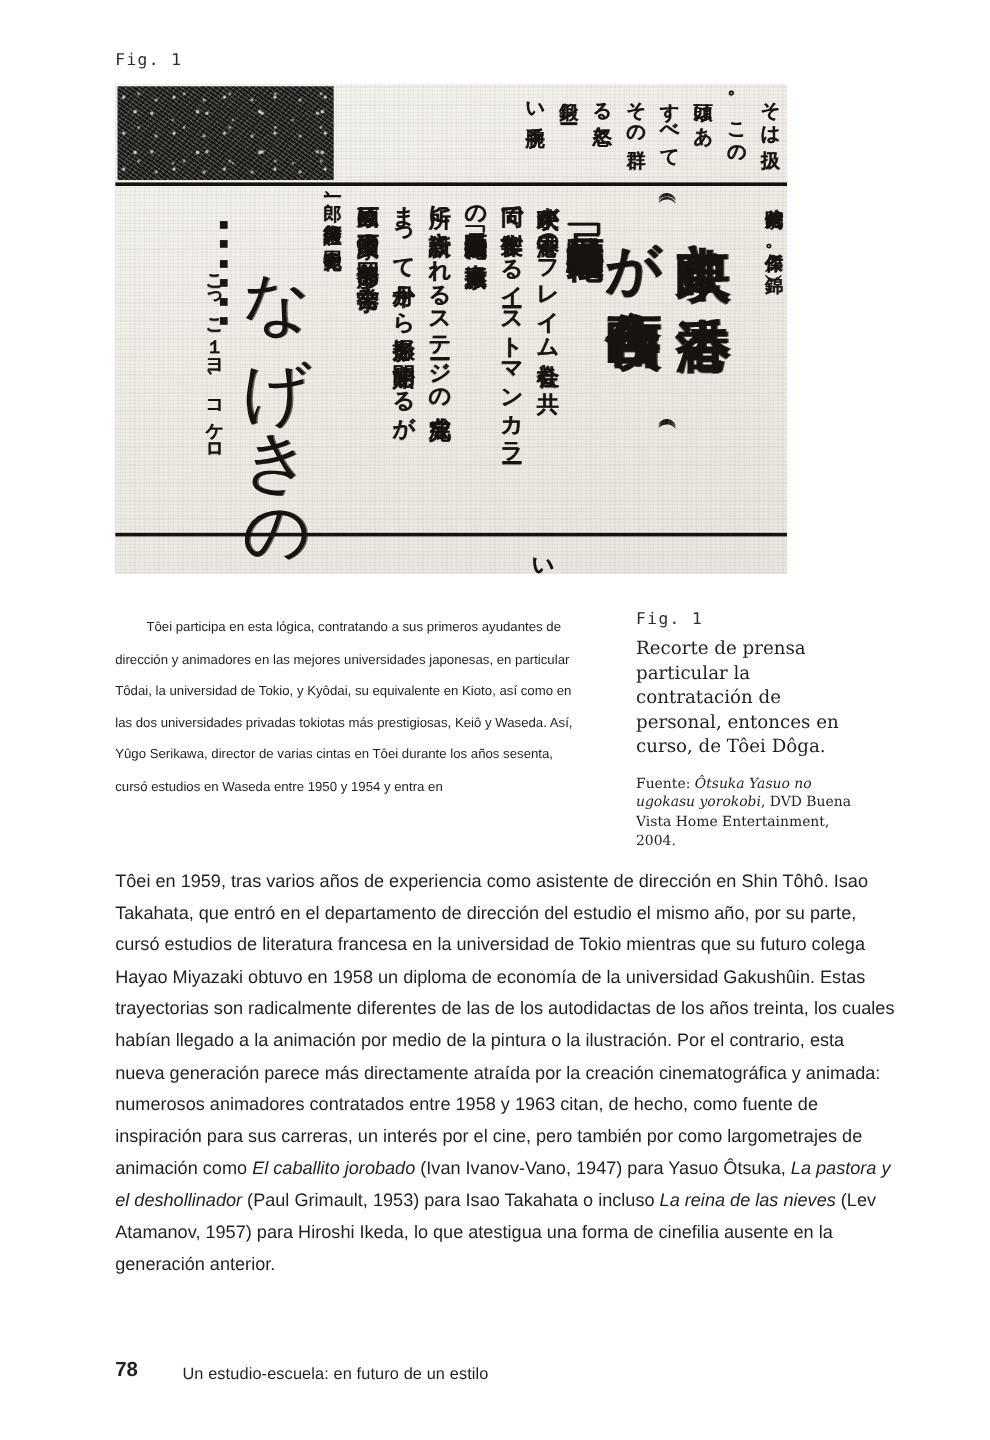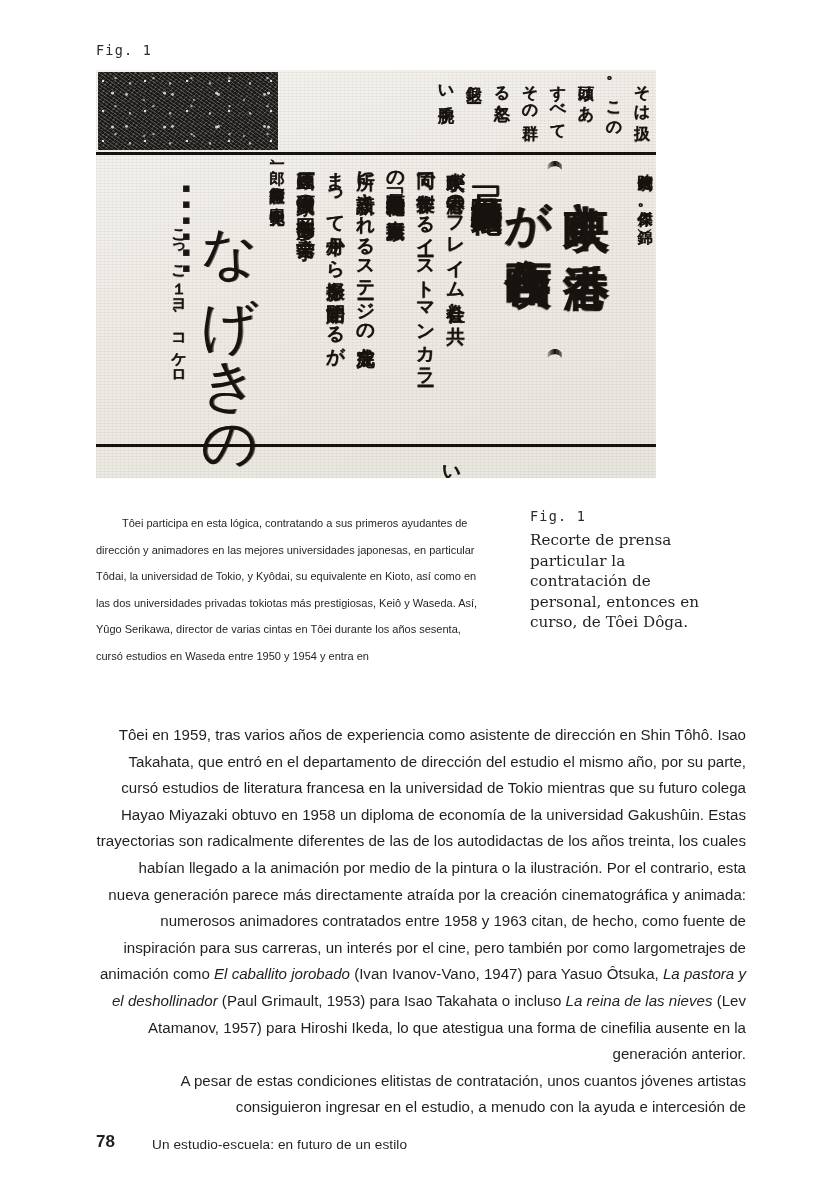--- a/index.html
+++ b/index.html
@@ -267,6 +267,7 @@
 <div class="caption-block">
   <div class="fig-label-cap">Fig. 1</div>
   <div class="caption-text">Recorte de prensa particular la contratación de personal, entonces en curso, de Tôei Dôga.</div>
+  <div class="source-note"><span>Fuente: </span><i>Ôtsuka Yasuo no ugokasu yorokobi</i><span>, DVD Buena Vista Home Entertainment, 2004.</span></div>
 </div>
 
 <div class="body-col-left">

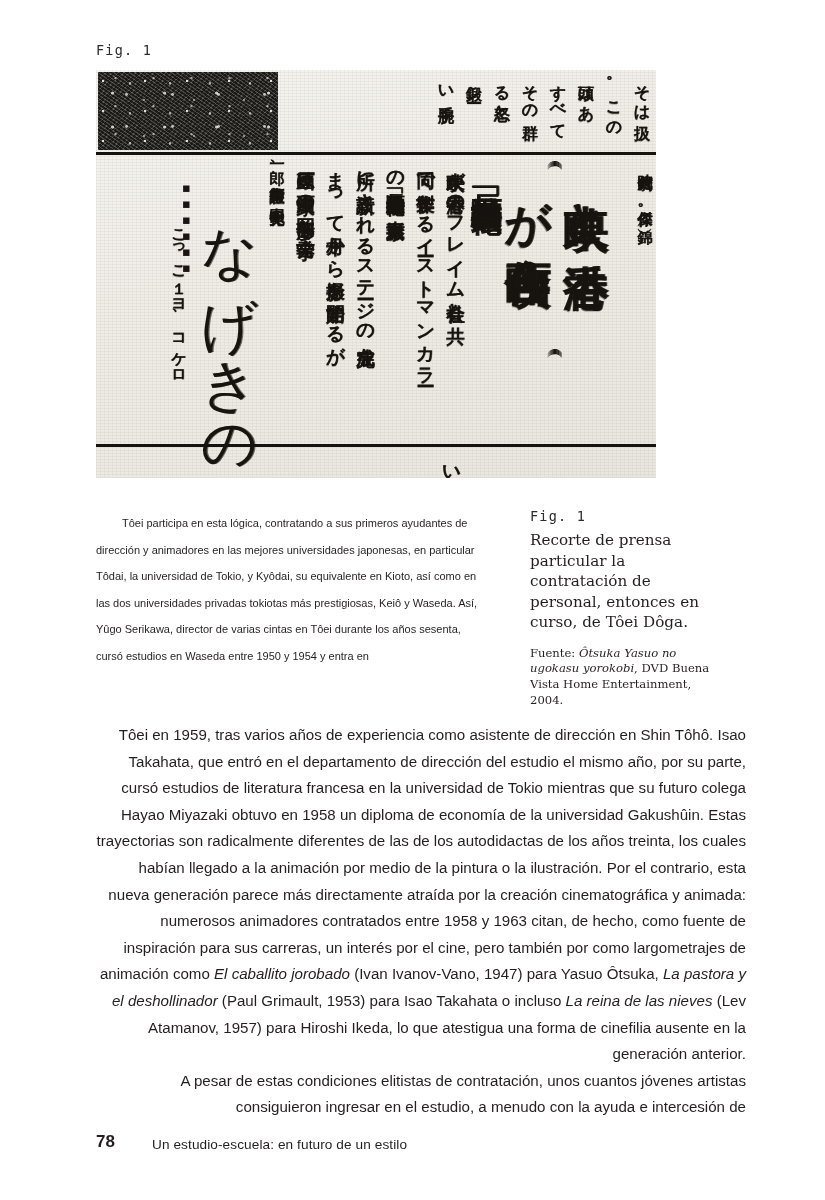--- a/index.html
+++ b/index.html
@@ -191,7 +191,7 @@
     color: #231f20;
     font-variant-numeric: oldstyle-nums;
   }
-  .body-full p { margin: 0; text-align: right; }
+  .body-full p { margin: 0; }
   .indent { text-indent: 26px; }
   .body-col-left p { margin: 0; text-indent: 26px; }
   em.title { font-style: italic; }

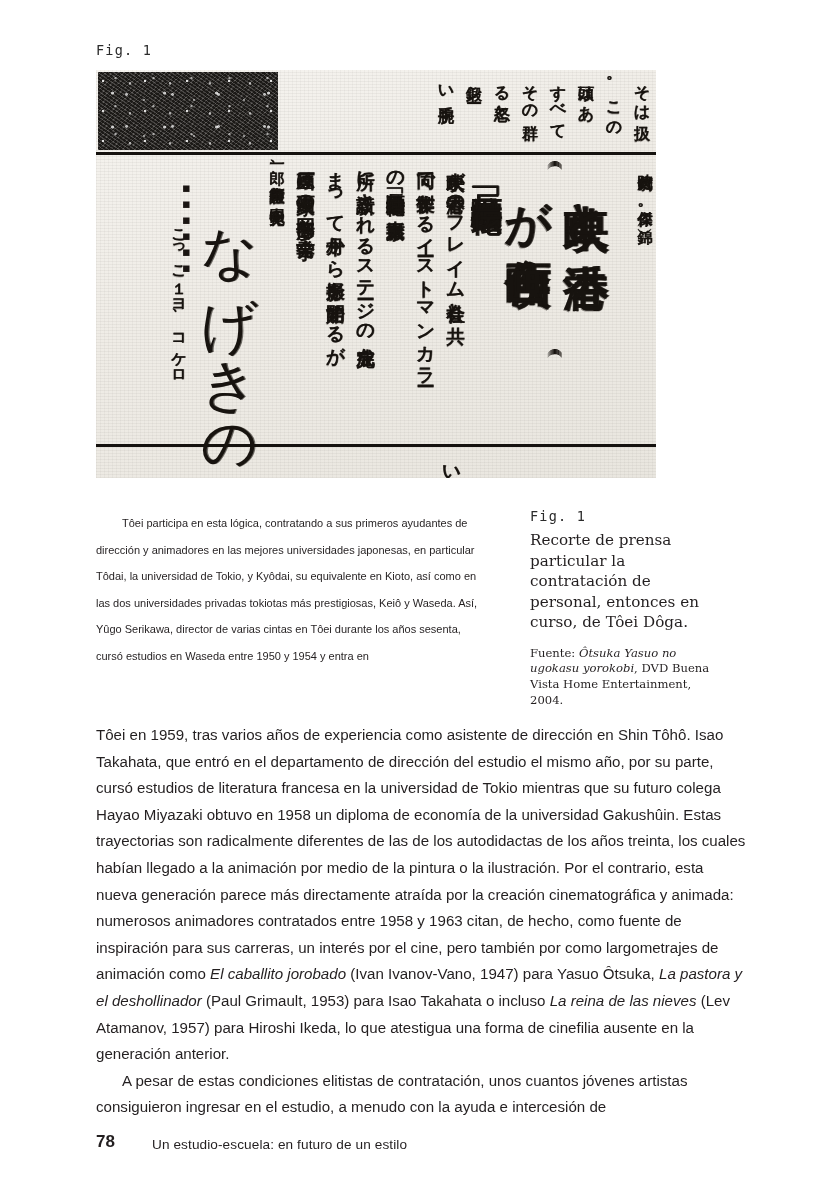--- a/index.html
+++ b/index.html
@@ -276,7 +276,6 @@
 
 <div class="body-full">
   <p><span>Tôei en 1959, tras varios años de experiencia como asistente de dirección en Shin Tôhô. Isao Takahata, que entró en el departamento de dirección del estudio el mismo año, por su parte, cursó estudios de literatura francesa en la universidad de Tokio mientras que su futuro colega Hayao Miyazaki obtuvo en 1958 un diploma de economía de la universidad Gakushûin. Estas trayectorias son radicalmente diferentes de las de los autodidactas de los años treinta, los cuales habían llegado a la animación por medio de la pintura o la ilustración. Por el contrario, esta nueva generación parece más directamente atraída por la creación cinematográfica y animada: numerosos animadores contratados entre 1958 y 1963 citan, de hecho, como fuente de inspiración para sus carreras, un interés por el cine, pero también por como largometrajes de animación como </span><em class="title">El caballito jorobado</em><span> (Ivan Ivanov-Vano, 1947) para Yasuo Ôtsuka, </span><em class="title">La pastora y el deshollinador</em><span> (Paul Grimault, 1953) para Isao Takahata o incluso </span><em class="title">La reina de las nieves</em><span> (Lev Atamanov, 1957) para Hiroshi Ikeda, lo que atestigua una forma de cinefilia ausente en la generación anterior.</span></p>
-  <p class="indent">A pesar de estas condiciones elitistas de contratación, unos cuantos jóvenes artistas consiguieron ingresar en el estudio, a menudo con la ayuda e intercesión de</p>
 </div>
 
 <div class="footer">

